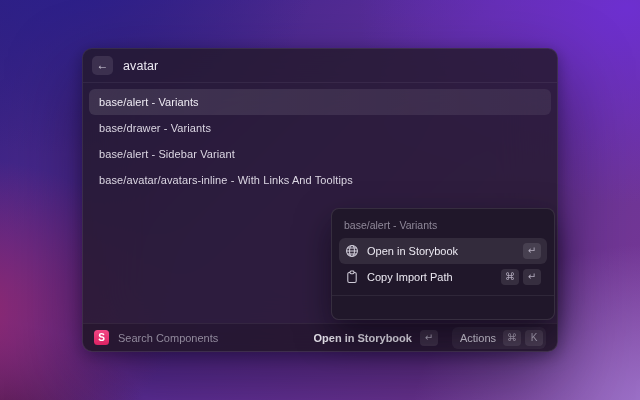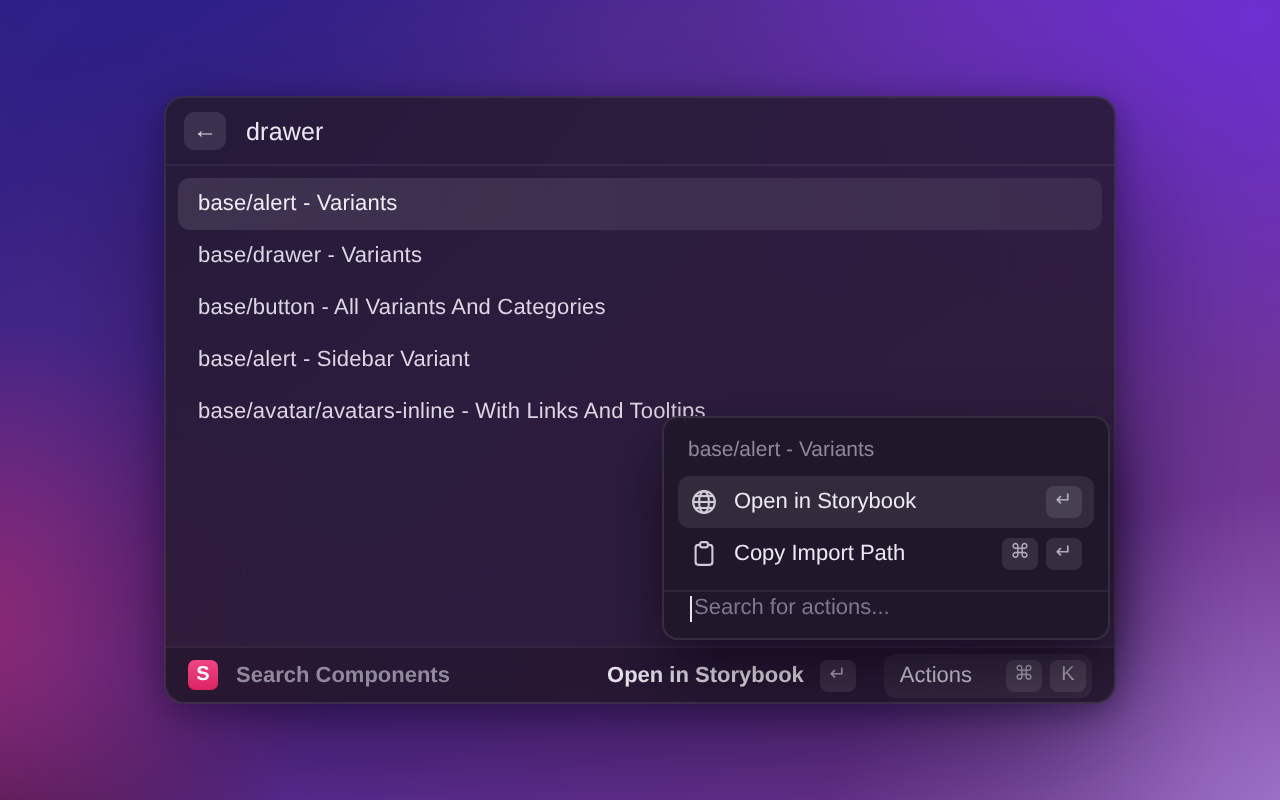--- a/index.html
+++ b/index.html
@@ -144,7 +144,7 @@
       <div class="back-btn">
         <span>←</span>
       </div>
-      <div class="query-text">drawer</div>
+      <div class="query-text">avatar</div>
     </div>
 
     <div class="result-list">

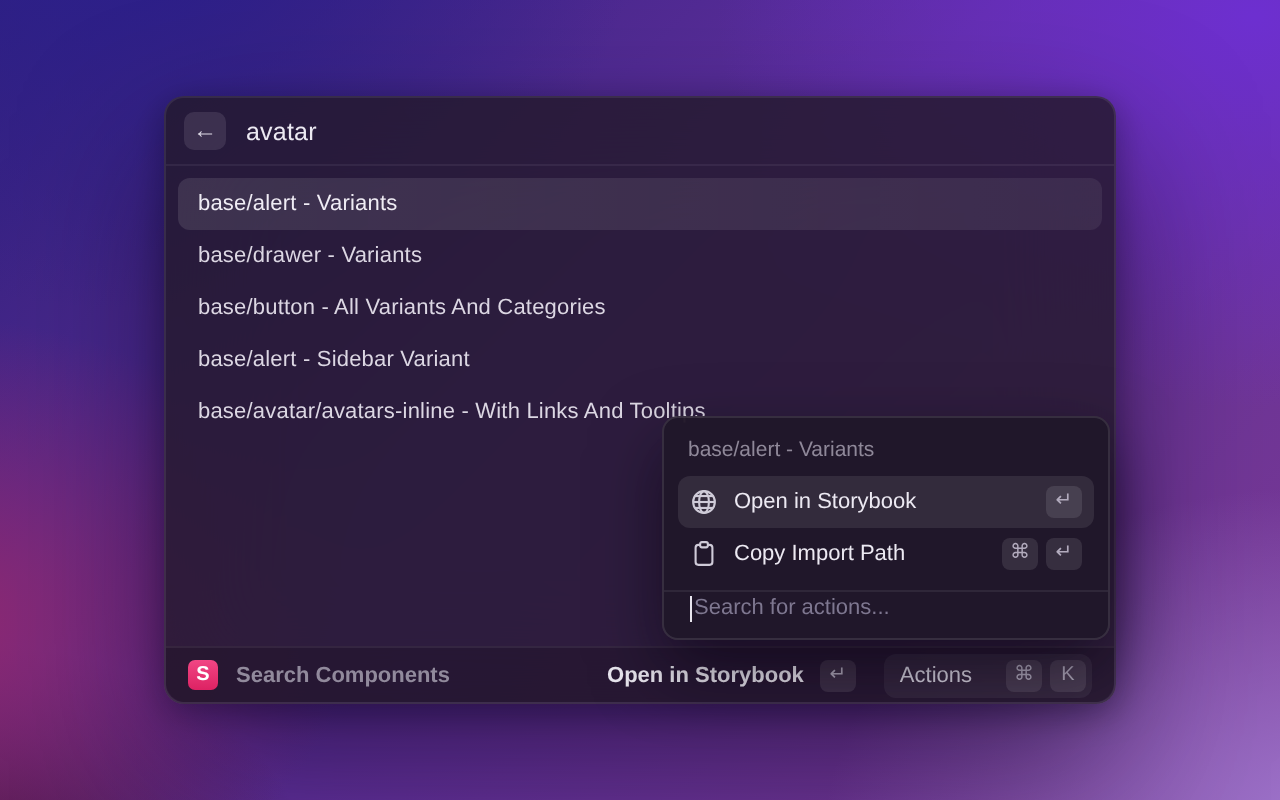--- a/index.html
+++ b/index.html
@@ -150,7 +150,6 @@
     <div class="result-list">
       <div class="result-row selected">base/alert - Variants</div>
       <div class="result-row">base/drawer - Variants</div>
-      <div class="result-row">base/button - All Variants And Categories</div>
       <div class="result-row">base/alert - Sidebar Variant</div>
       <div class="result-row">base/avatar/avatars-inline - With Links And Tooltips</div>
     </div>

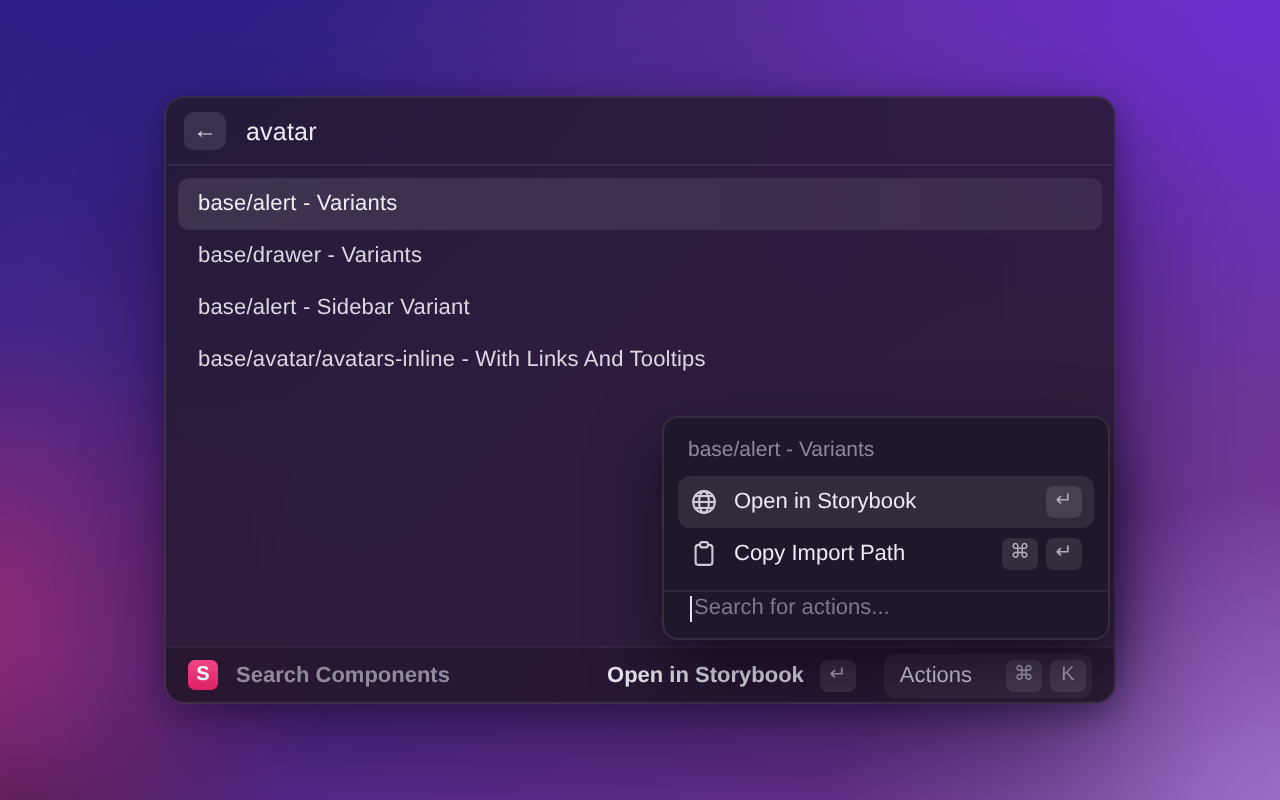--- a/index.html
+++ b/index.html
@@ -203,10 +203,6 @@
 
       <div class="popover-divider"></div>
 
-      <div class="popover-search">
-        <span class="caret"></span>
-        <span class="search-placeholder">Search for actions...</span>
-      </div>
     </div>
 
   </div>

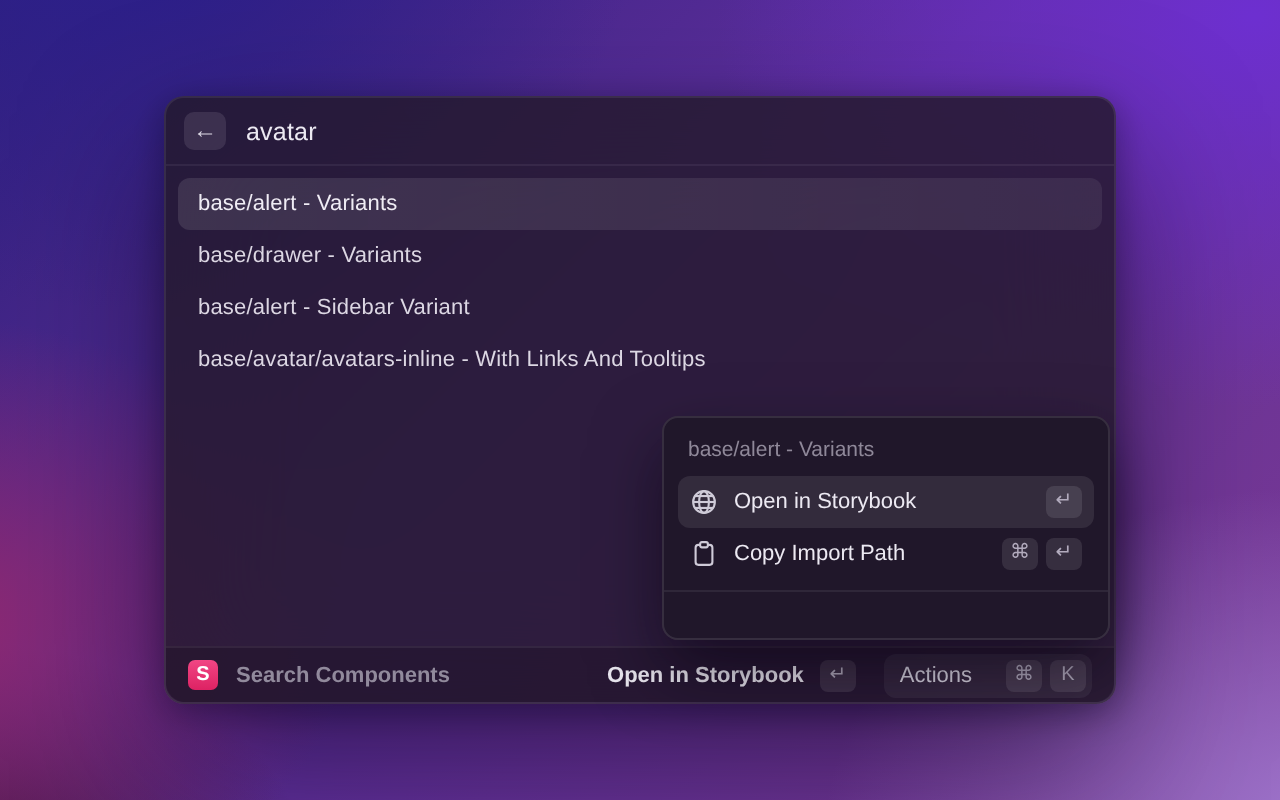--- a/index.html
+++ b/index.html
@@ -75,7 +75,7 @@
     line-height: 15px; text-align: center;
     margin-right: 9px;
   }
-  .footer-left-label { color: #918a9c; font-size: 11px; font-weight: bold; }
+  .footer-left-label { color: #918a9c; font-size: 11px; }
   .footer-right { margin-left: auto; display: flex; align-items: center; gap: 6px; }
   .footer-primary-label { color: #e9e6ef; font-size: 11px; font-weight: 600; margin-right: 2px; }
   .key-badge {

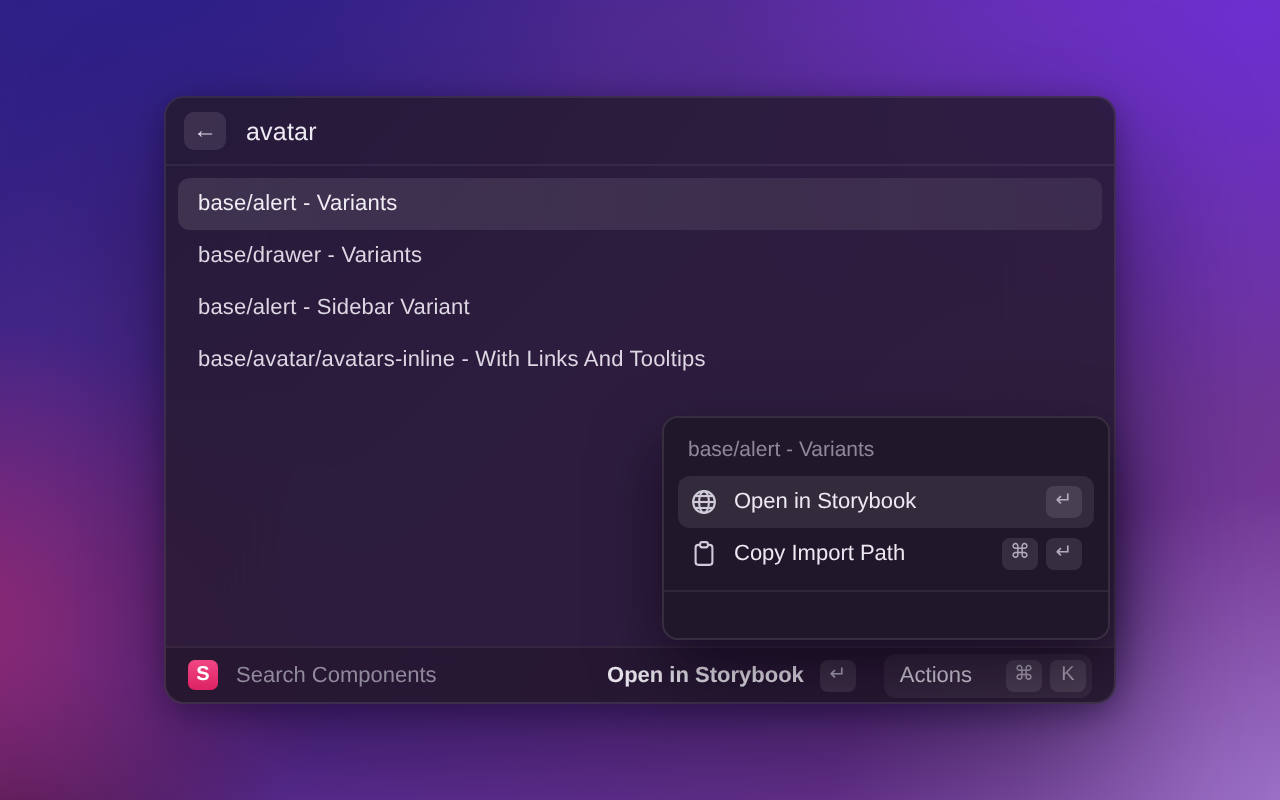--- a/index.html
+++ b/index.html
@@ -92,7 +92,7 @@
     margin-left: 8px;
     cursor: pointer;
   }
-  .actions-group .group-label { color: #d9d5e2; font-size: 11px; margin-right: 13px; }
+  .actions-group .group-label { color: #d9d5e2; font-size: 11px; margin-right: 3px; }
 
   
   .popover {

